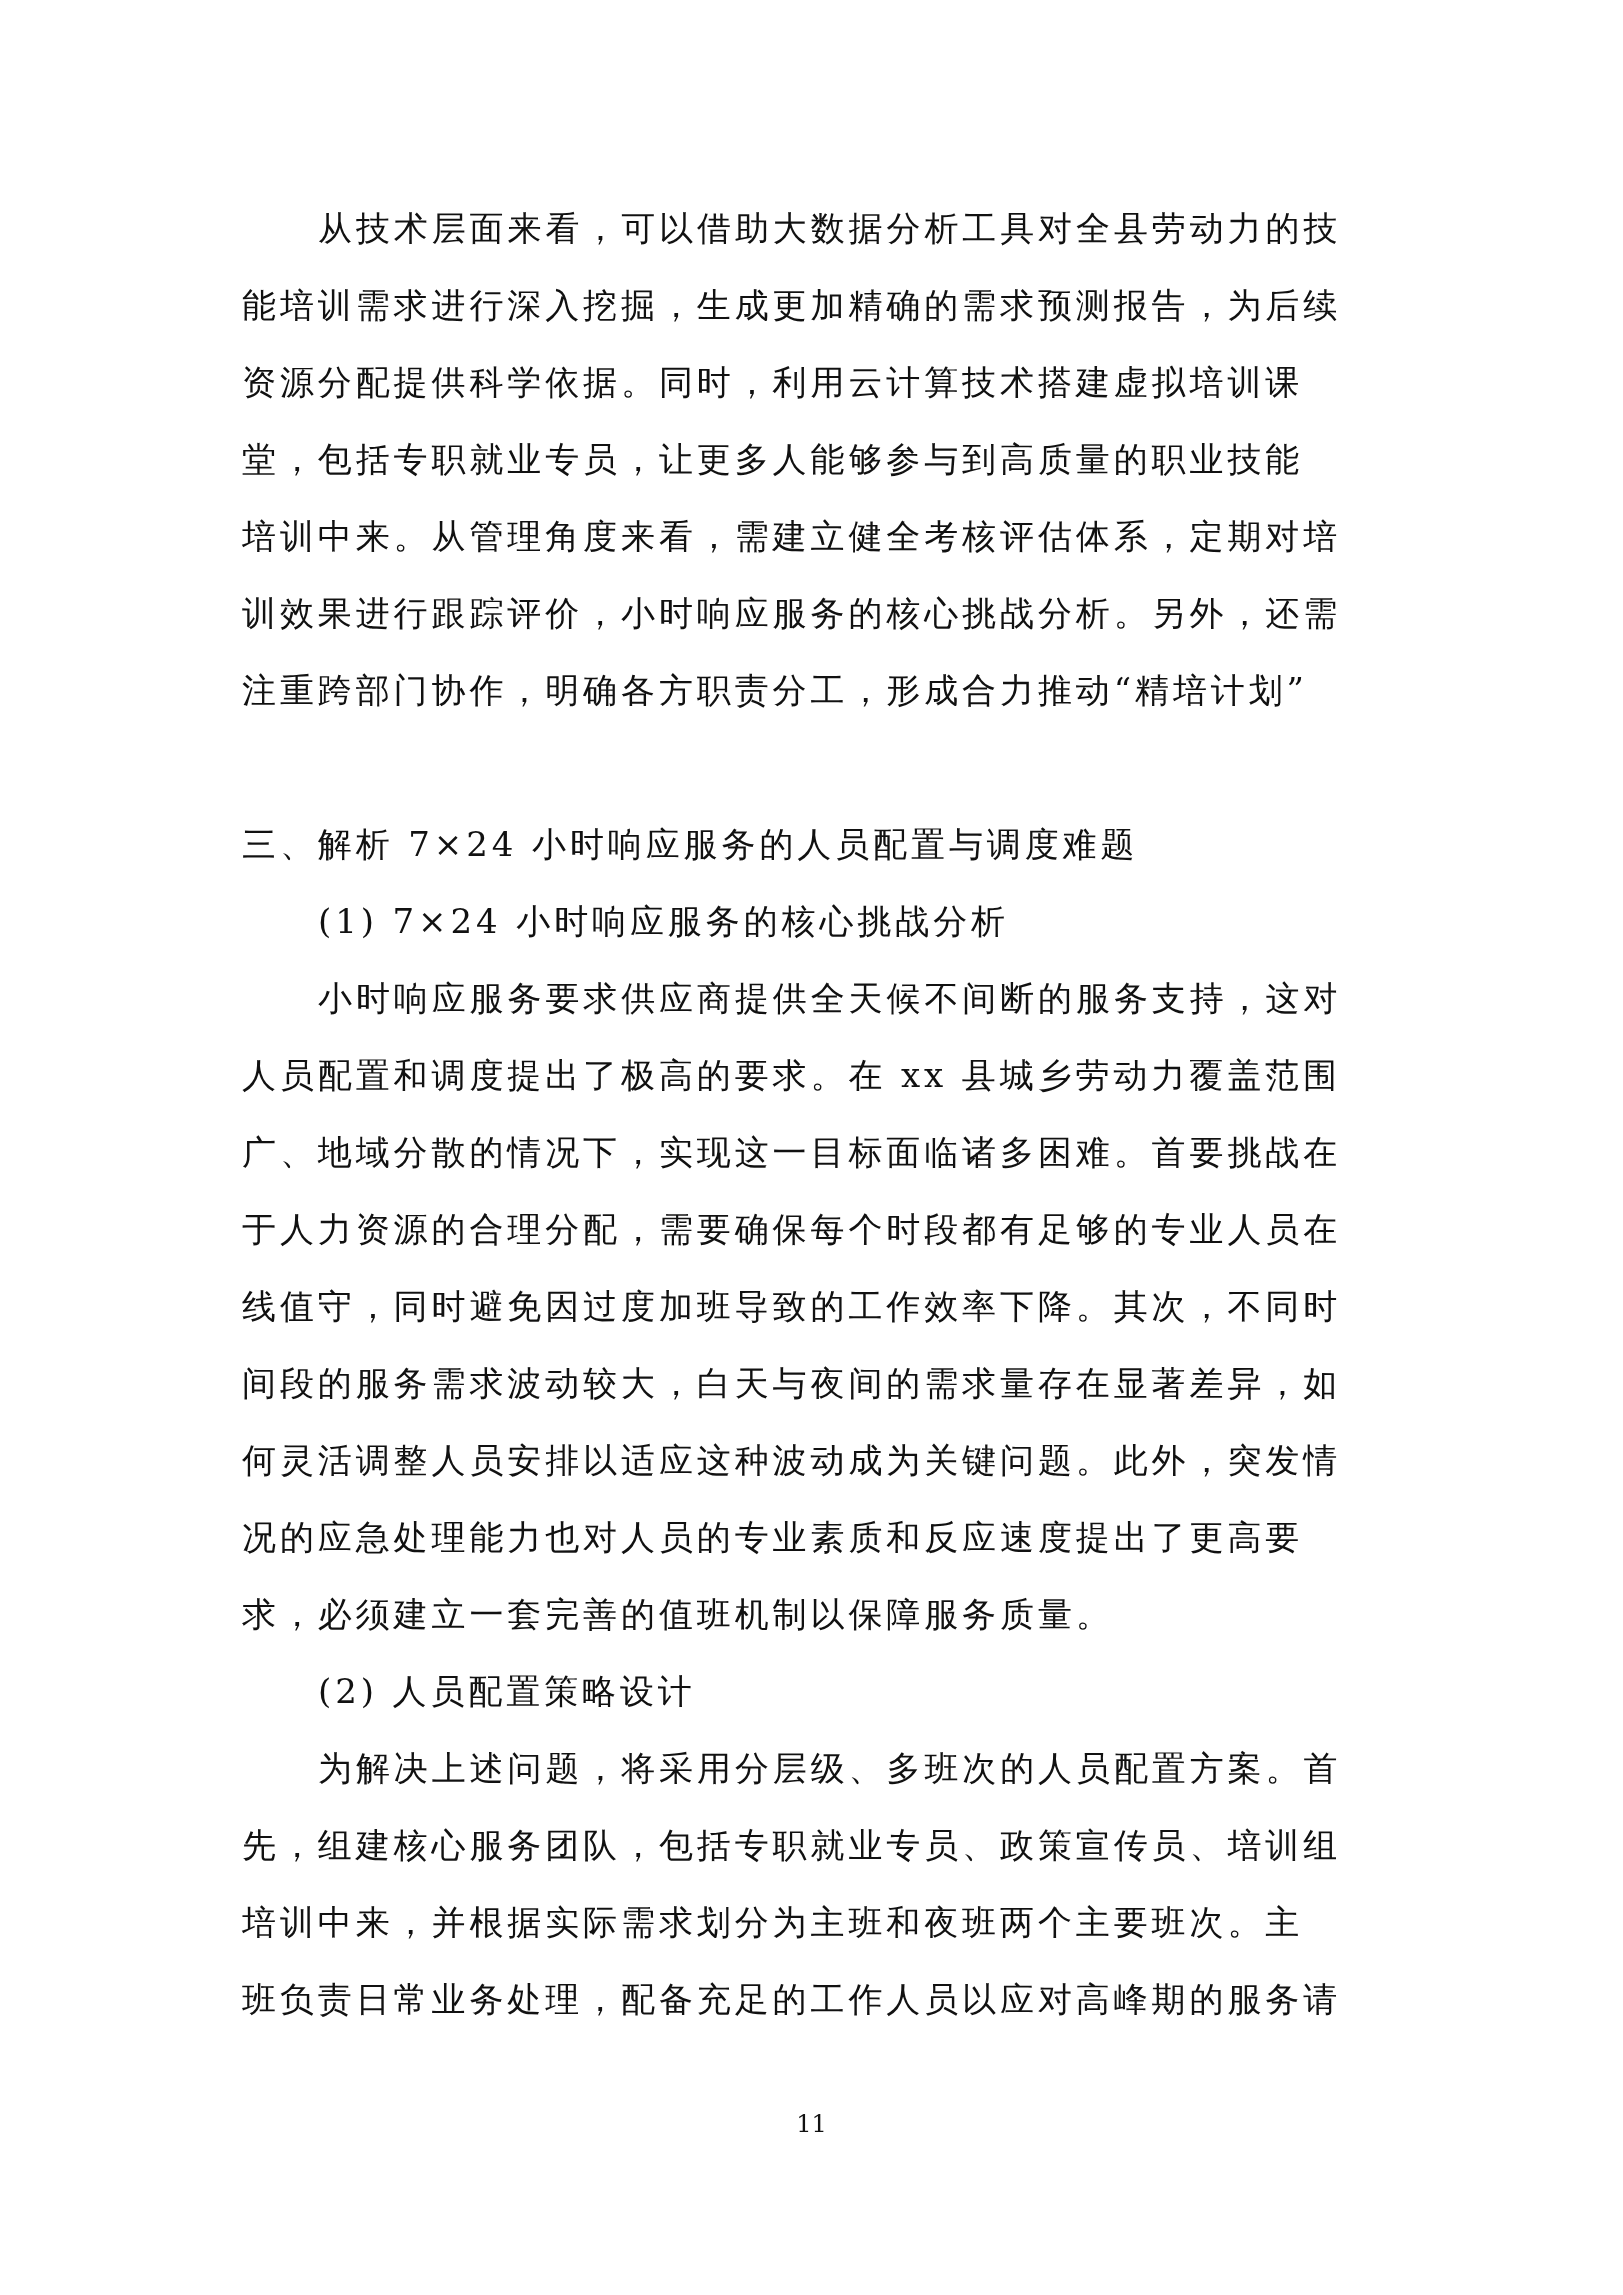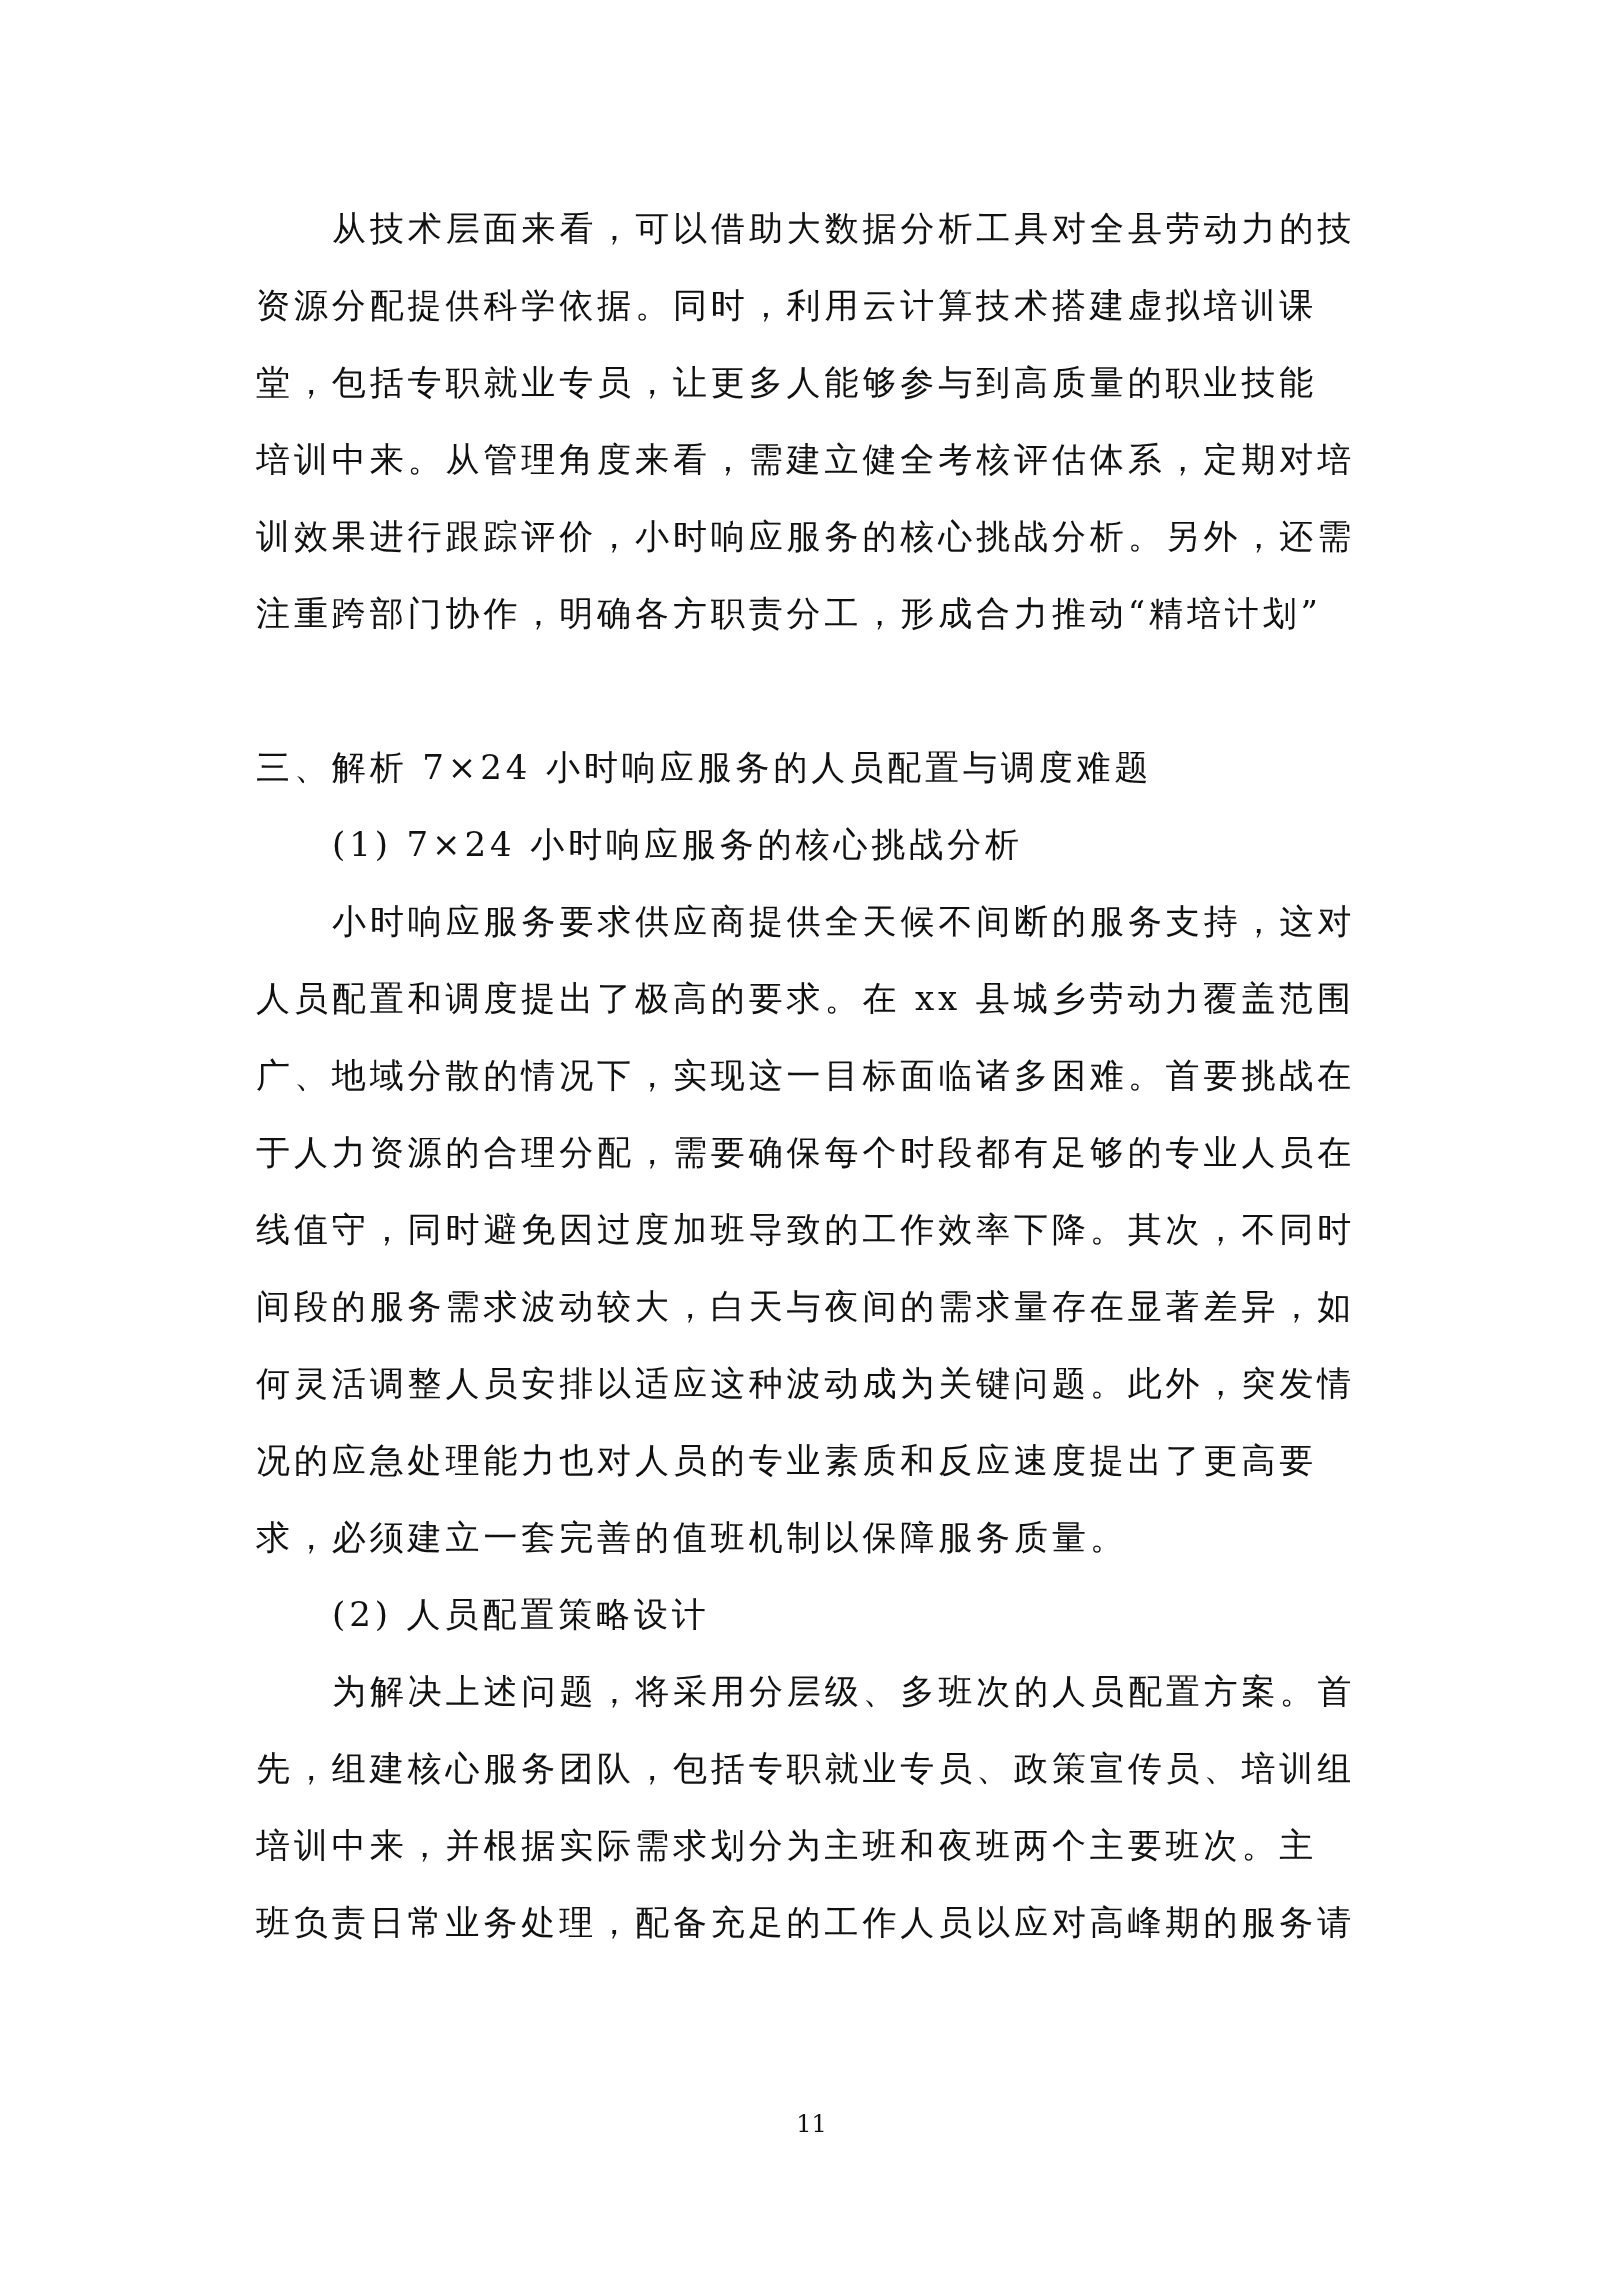--- a/index.html
+++ b/index.html
@@ -5,7 +5,7 @@
   html, body { margin: 0; padding: 0; background: #ffffff; }
   body { width: 1623px; height: 2295px; position: relative; overflow: hidden;
          font-family: "DejaVu Serif", "Liberation Serif", serif; color: #111; }
-  .page { position: absolute; left: 256px; top: 190px; width: 1142px; }
+  .page { position: absolute; left: 242px; top: 190px; width: 1142px; }
   .line { height: 77px; line-height: 77px; font-size: 34px; white-space: nowrap;
           letter-spacing: 3.9px; text-align: justify; }
   .indent { padding-left: 76px; }

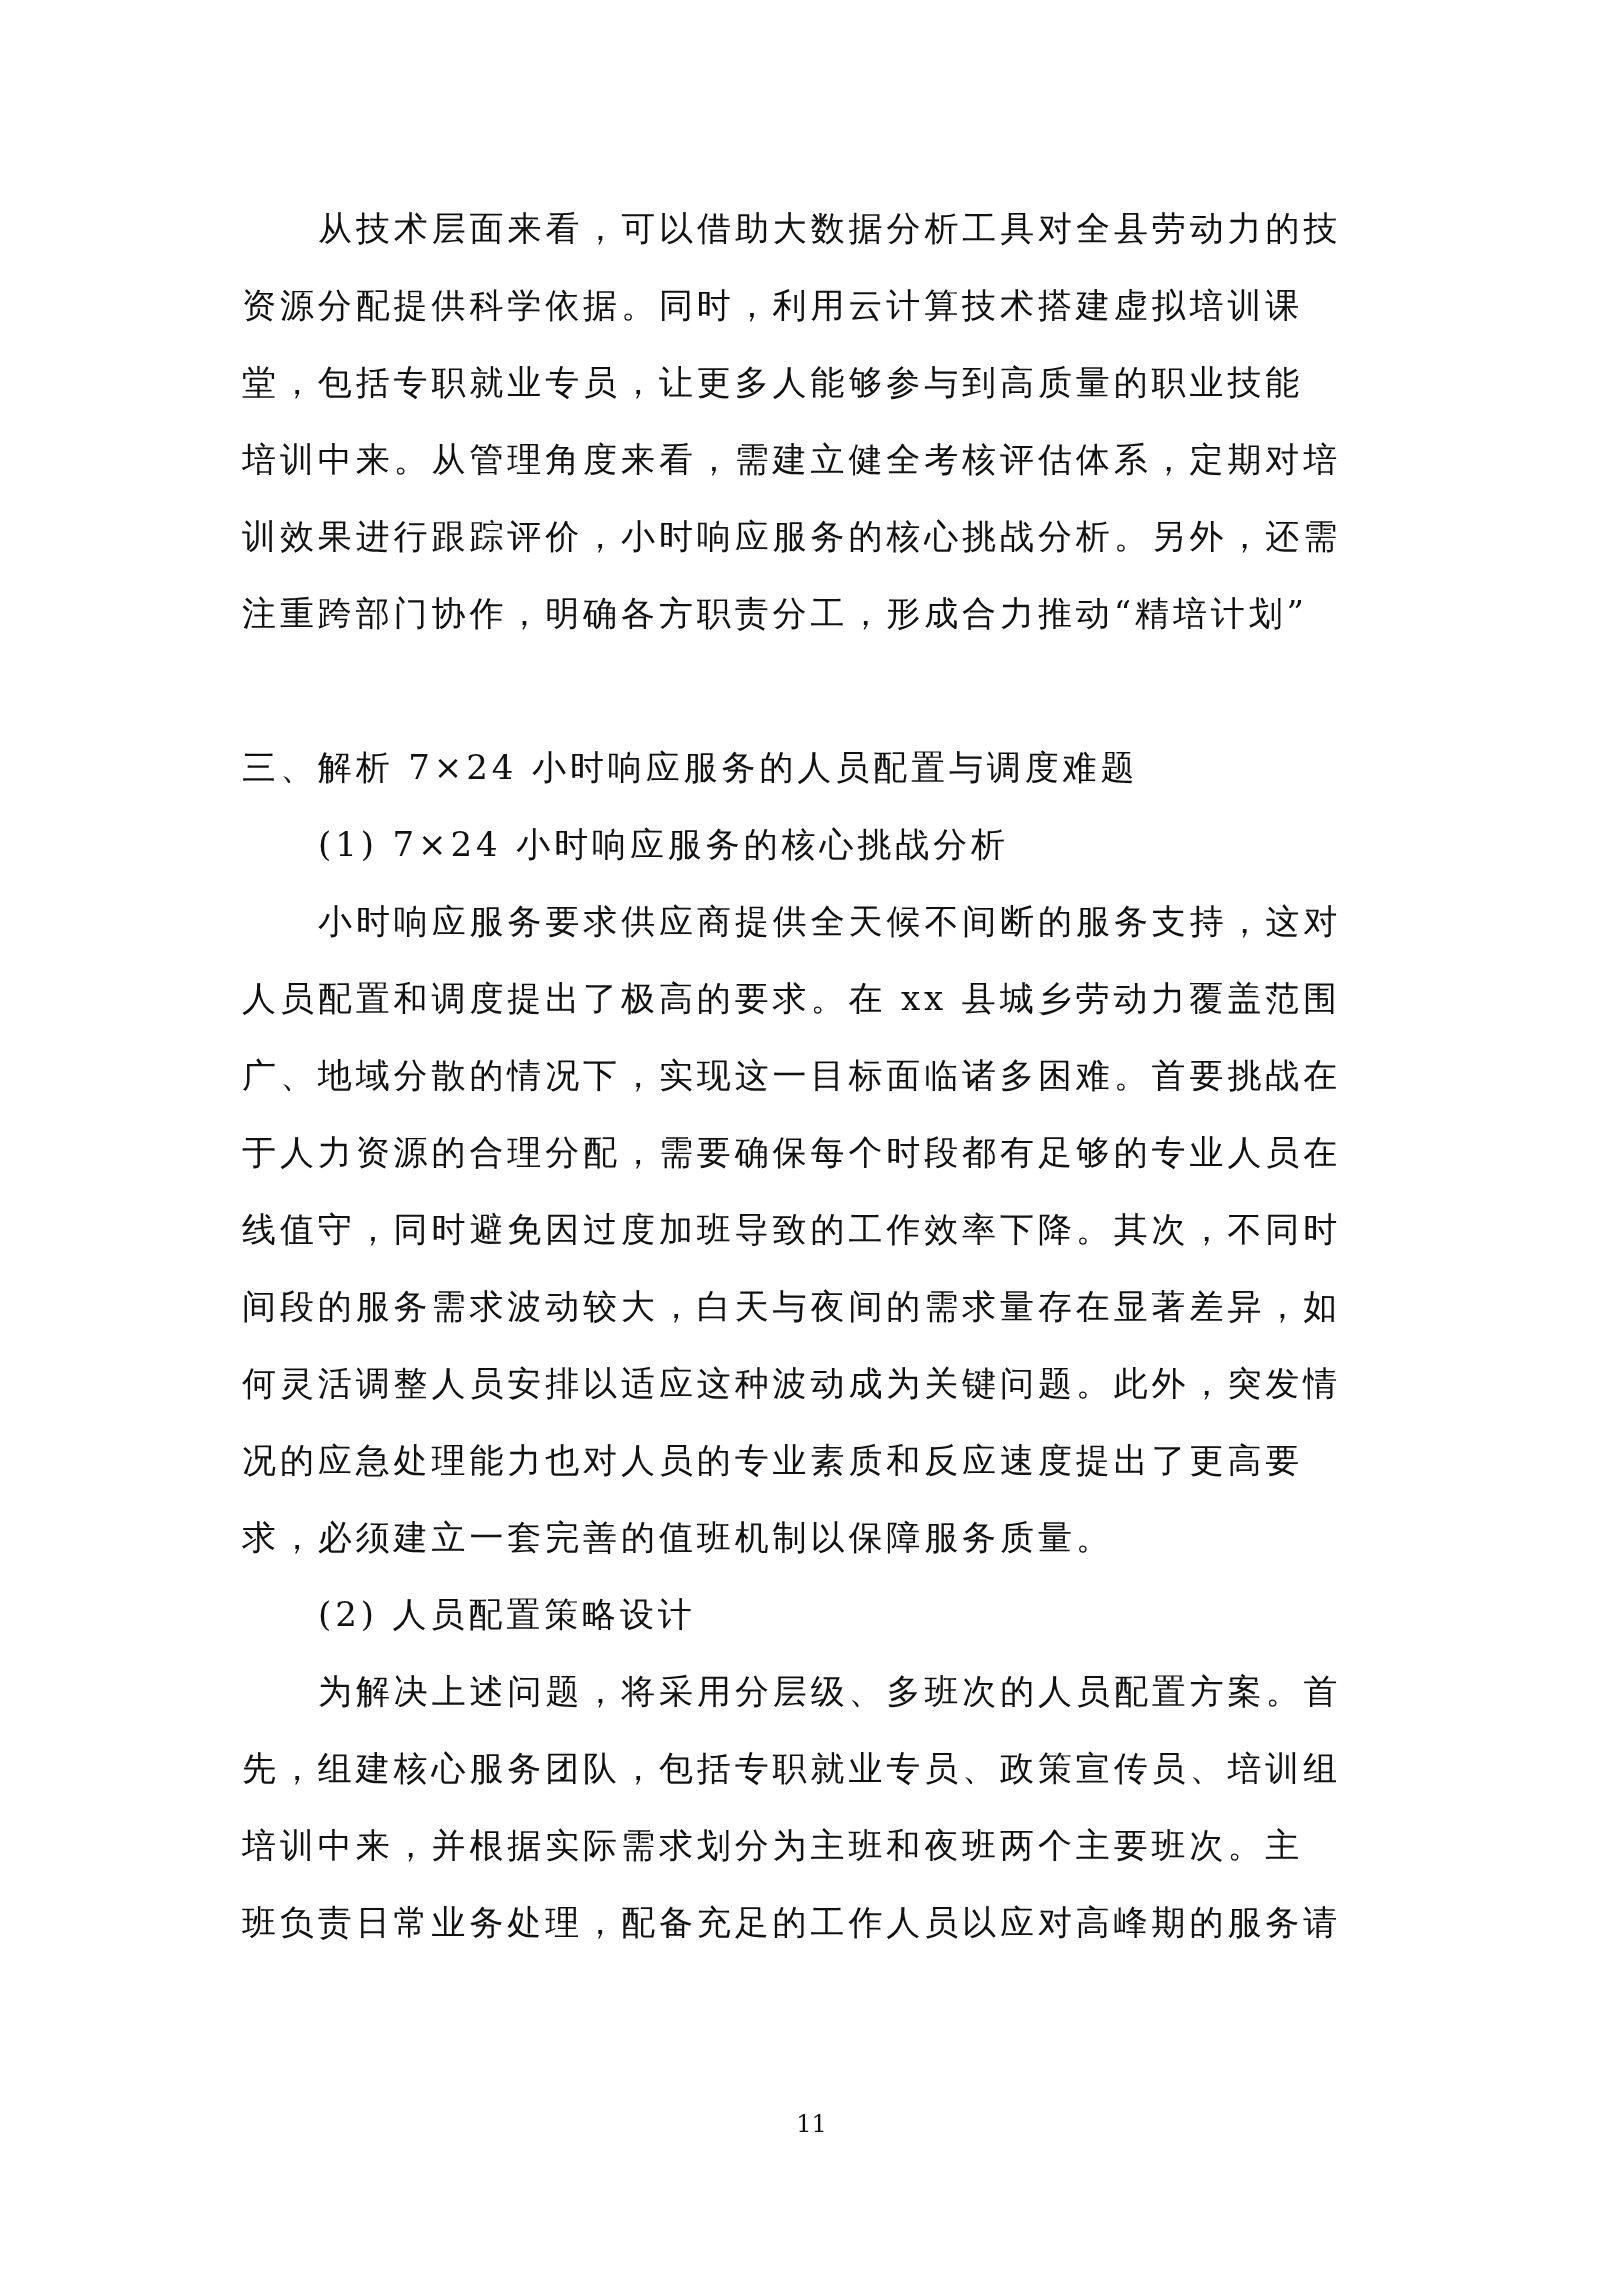--- a/index.html
+++ b/index.html
@@ -18,6 +18,7 @@
 
 <div class="page">
   <div class="line indent">从技术层面来看，可以借助大数据分析工具对全县劳动力的技</div>
+  <div class="line">能培训需求进行深入挖掘，生成更加精确的需求预测报告，为后续</div>
   <div class="line">资源分配提供科学依据。同时，利用云计算技术搭建虚拟培训课</div>
   <div class="line">堂，包括专职就业专员，让更多人能够参与到高质量的职业技能</div>
   <div class="line">培训中来。从管理角度来看，需建立健全考核评估体系，定期对培</div>

